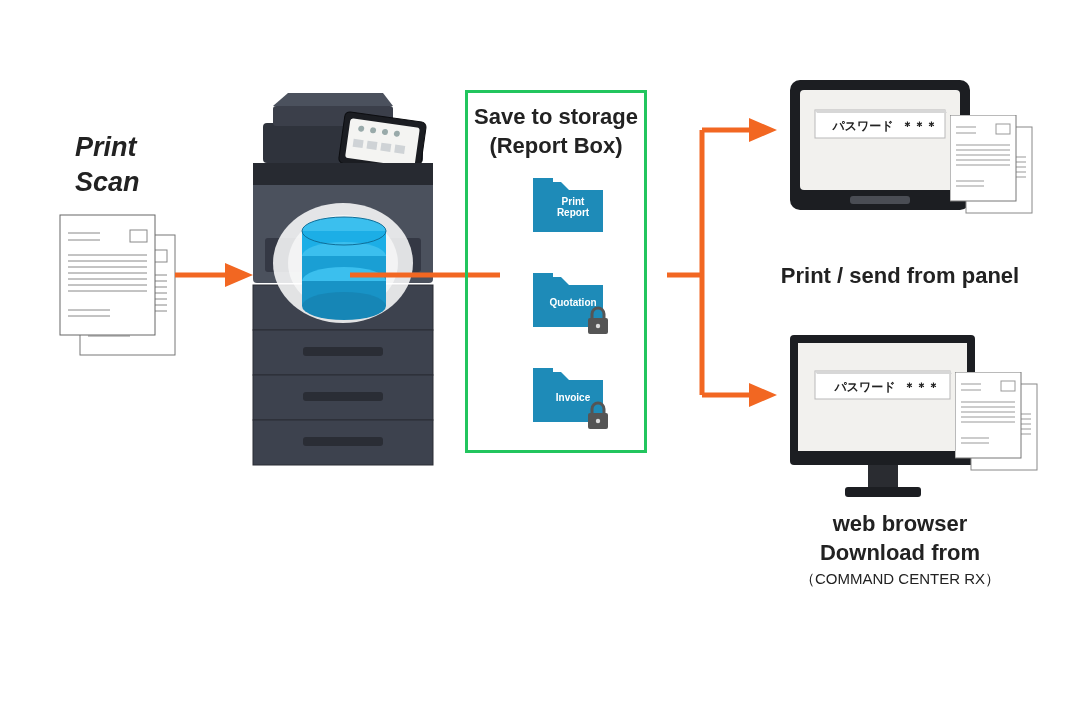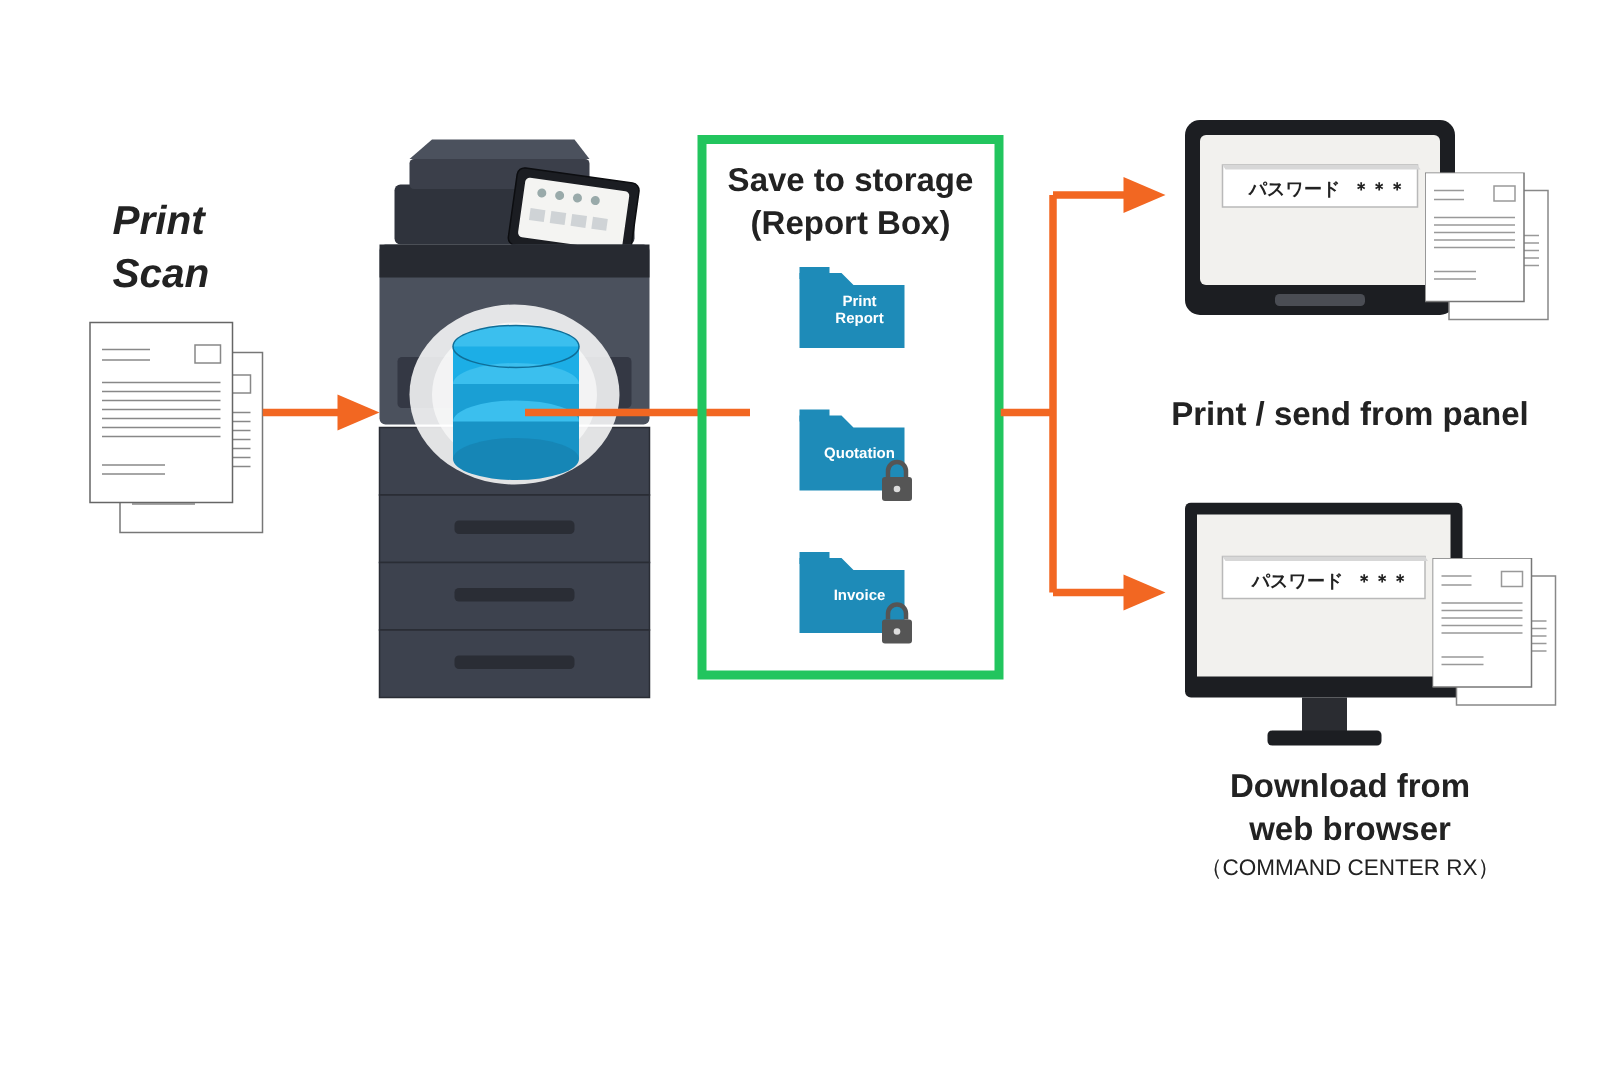--- a/index.html
+++ b/index.html
@@ -113,8 +113,8 @@
   <line x1="0" y1="20" x2="150" y2="20" stroke="#f26722" stroke-width="5"></line>
 </svg>
 
-<div style="position:absolute; left:465px; top:90px; width:204px; height:363px;
-            border:6px solid #22c55e; box-sizing:border-box;">
+<div style="position:absolute; left:465px; top:90px; width:182px; height:363px;
+            border:3px solid #22c55e; box-sizing:border-box;">
   <div class="lbl" style="position:relative; margin-top:10px; width:100%; font-size:22px;">
     <div>Save to storage</div>
     <div>(Report Box)</div>

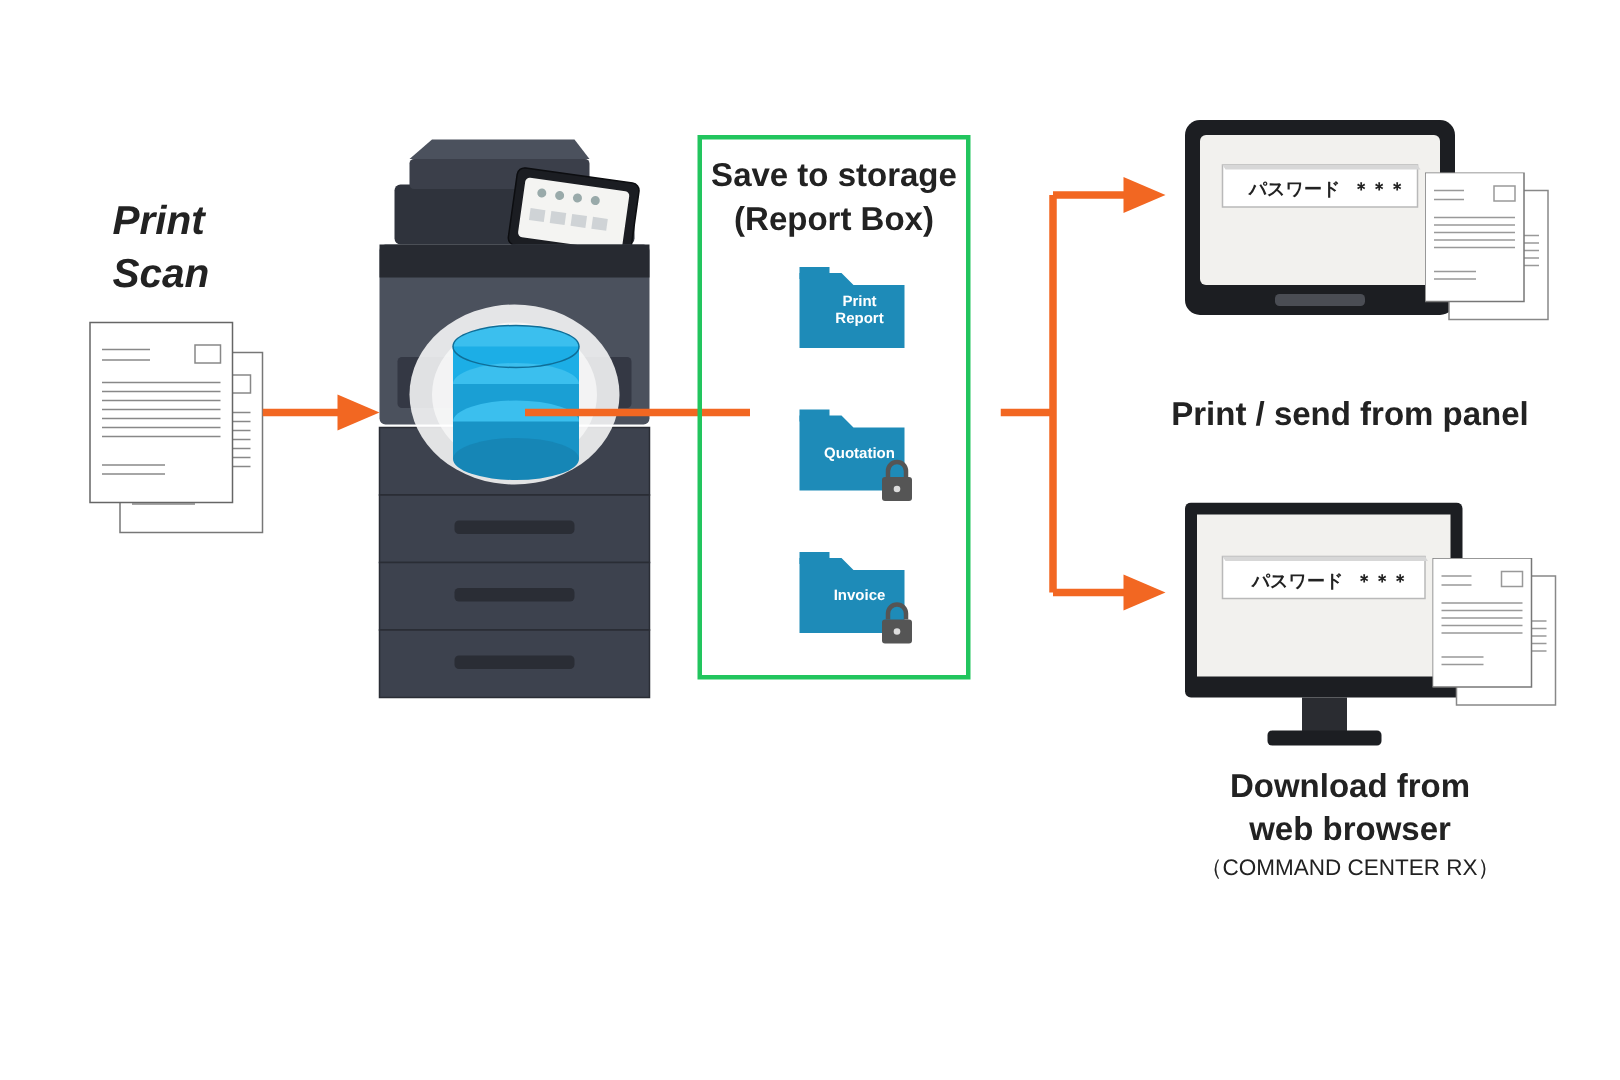--- a/index.html
+++ b/index.html
@@ -253,8 +253,8 @@
 </svg>
 
 <div class="lbl" style="left:770px; top:510px; width:260px; font-size:22px;">
+  <div>web browser</div>
   <div>Download from</div>
-  <div>web browser</div>
   <div style="font-size:15px; font-weight:500; margin-top:2px;">（COMMAND CENTER RX）</div>
 </div>
 

